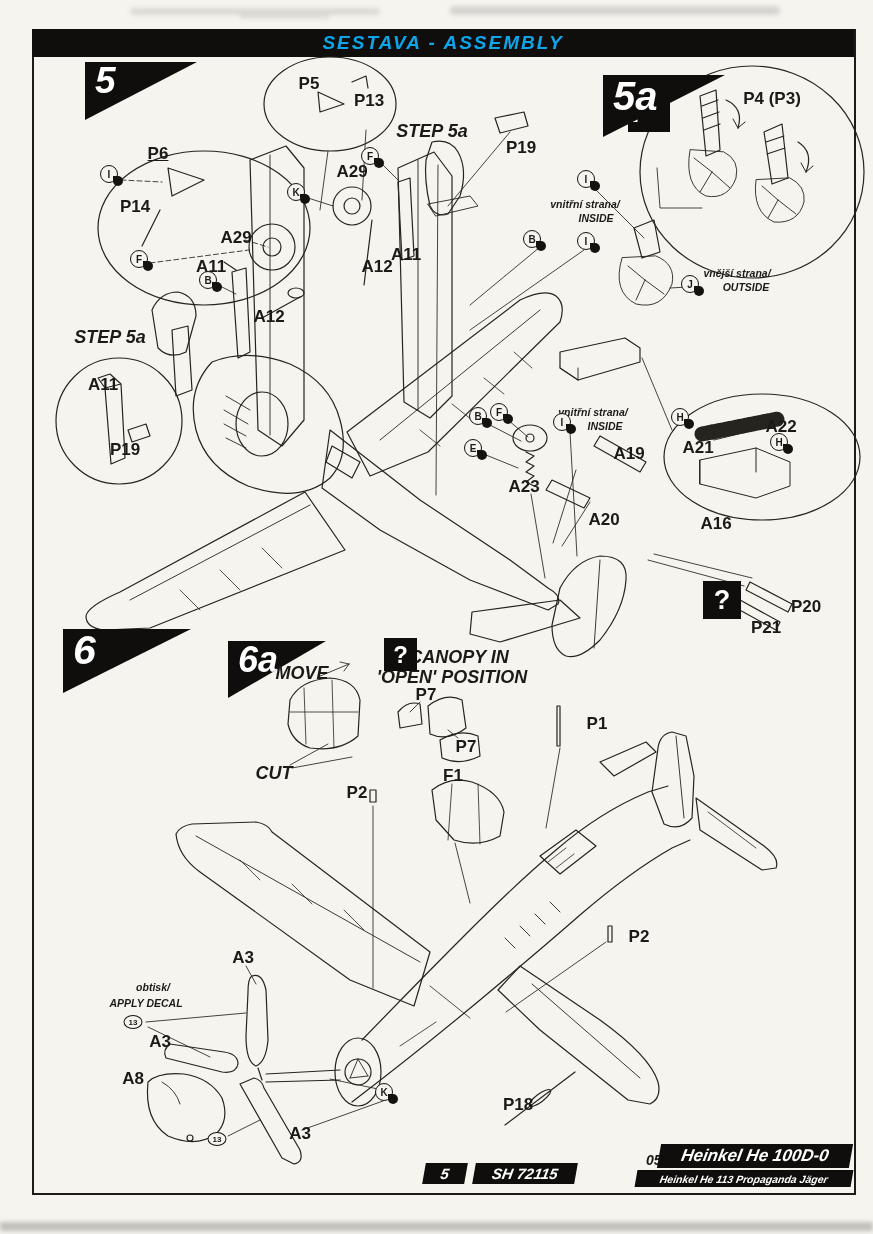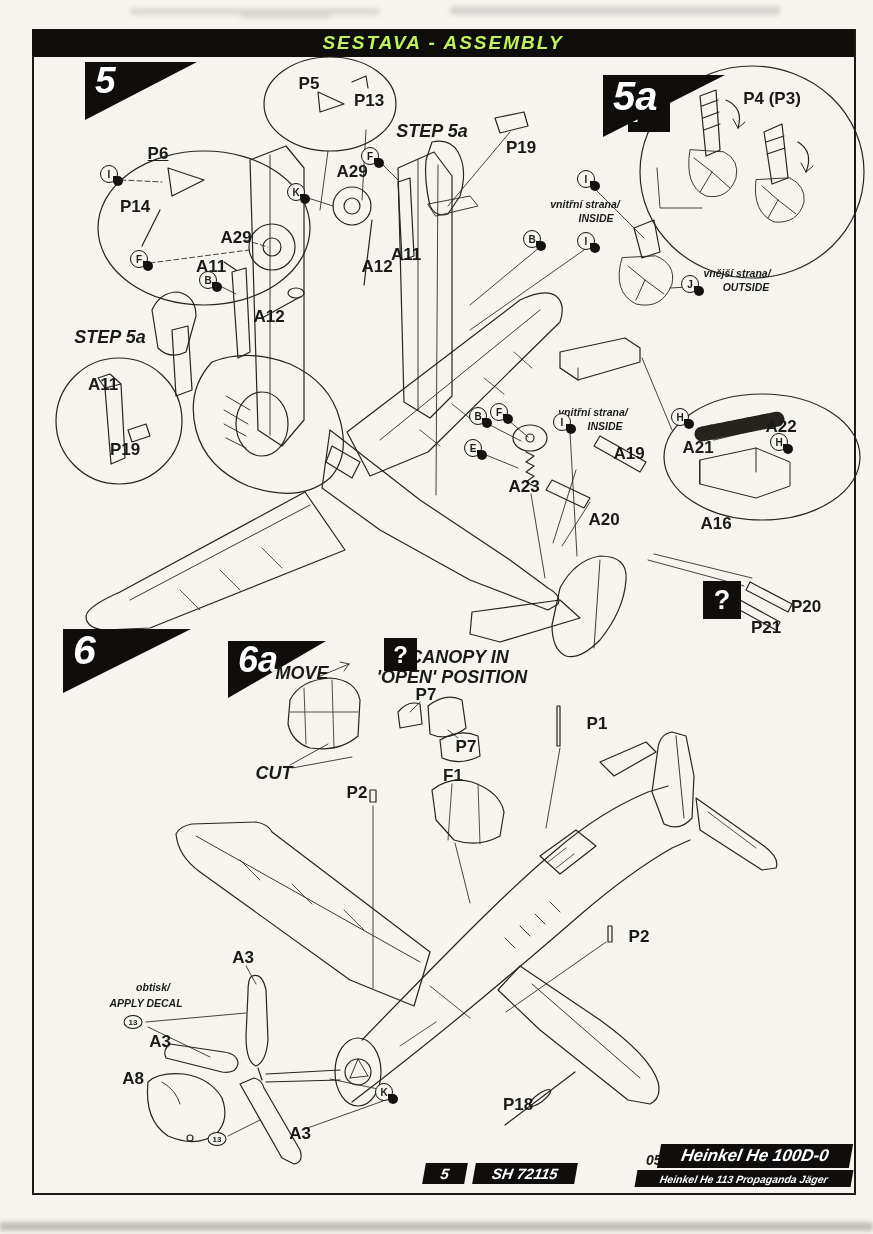--- a/index.html
+++ b/index.html
@@ -10,7 +10,7 @@
          border:2px solid #1c1b18;border-top:none;}
   .titlebar{position:absolute;left:32px;top:29px;width:822px;height:28px;background:#0f0e0c;
             display:flex;align-items:center;justify-content:center;}
-  .titlebar span{color:#bef264;font-style:italic;font-weight:bold;font-size:19px;letter-spacing:2px;}
+  .titlebar span{color:#0ea5e9;font-style:italic;font-weight:bold;font-size:19px;letter-spacing:2px;}
   #art{position:absolute;left:0;top:0;}
   .tri{position:absolute;background:#0f0e0c;clip-path:polygon(0 0,100% 0,0 100%);}
   .tri span{position:absolute;left:10px;top:0;color:#fff;font-weight:bold;font-style:italic;line-height:1.05;}

